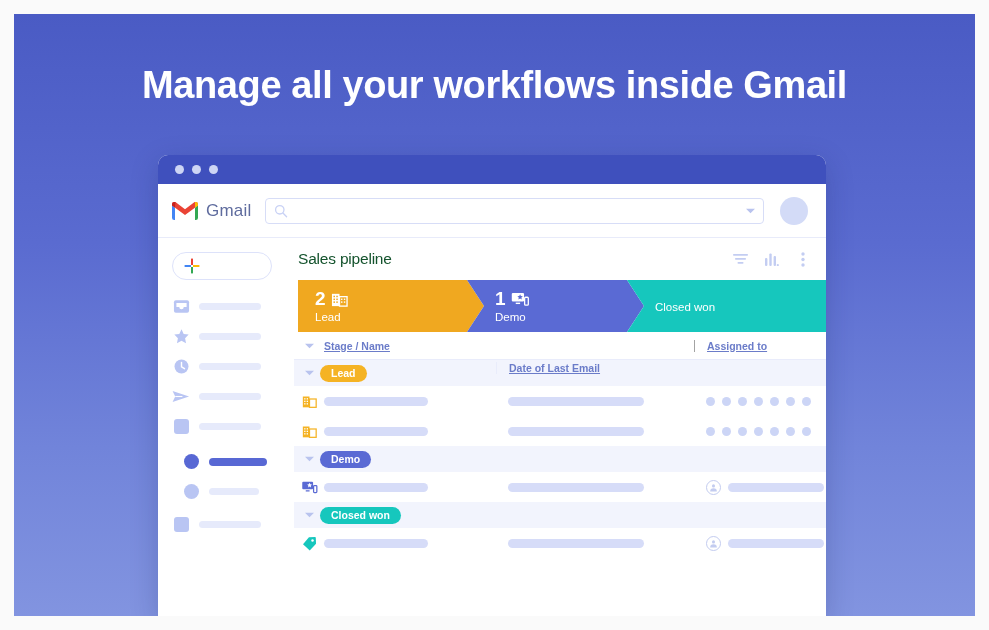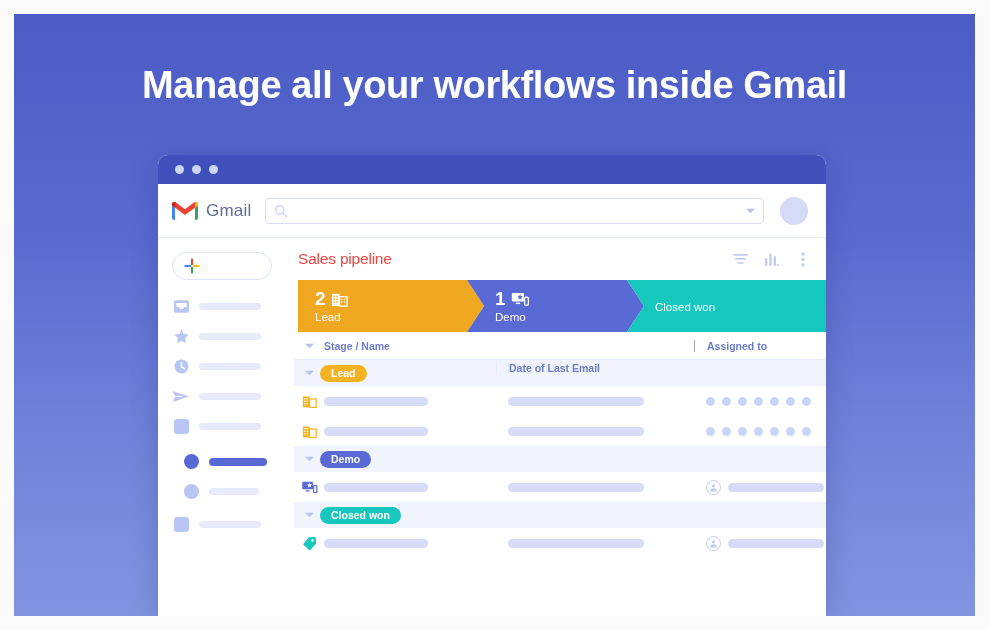--- a/index.html
+++ b/index.html
@@ -151,7 +151,7 @@
   }
   .board-title {
     font-size: 15.5px;
-    color: #ef4444;
+    color: #14532d;
     letter-spacing: -0.2px;
     flex: 1;
   }

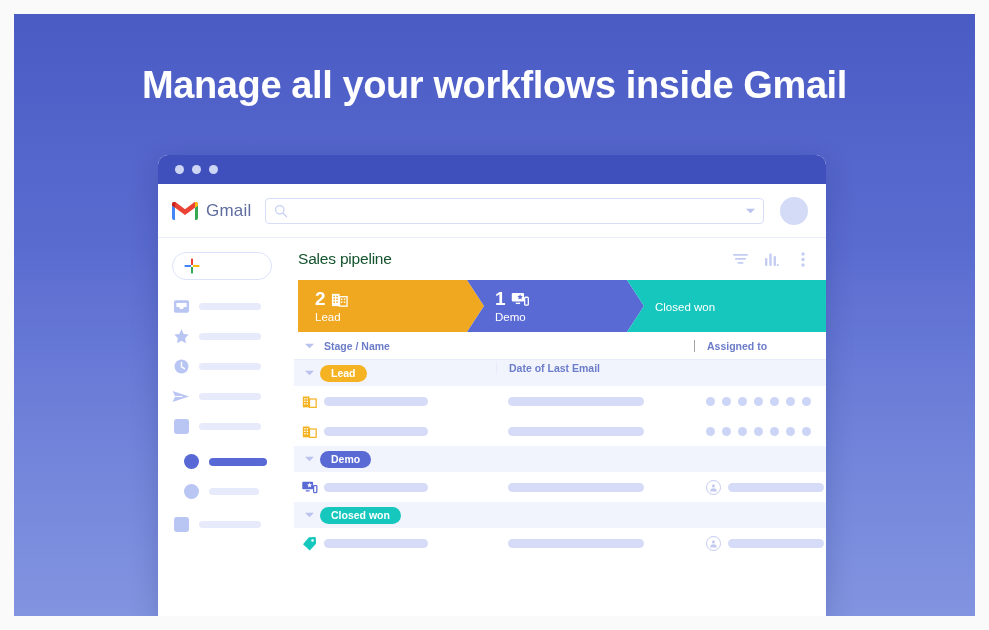--- a/index.html
+++ b/index.html
@@ -184,6 +184,7 @@
     color: #6b7cc9;
     font-weight: bold;
     padding-left: 4px;
+    text-decoration: underline;
   }
   .col-caret { width: 22px; flex: 0 0 22px; display: flex; justify-content: center; }
   .col-a { flex: 0 0 176px; padding-left: 4px; }

